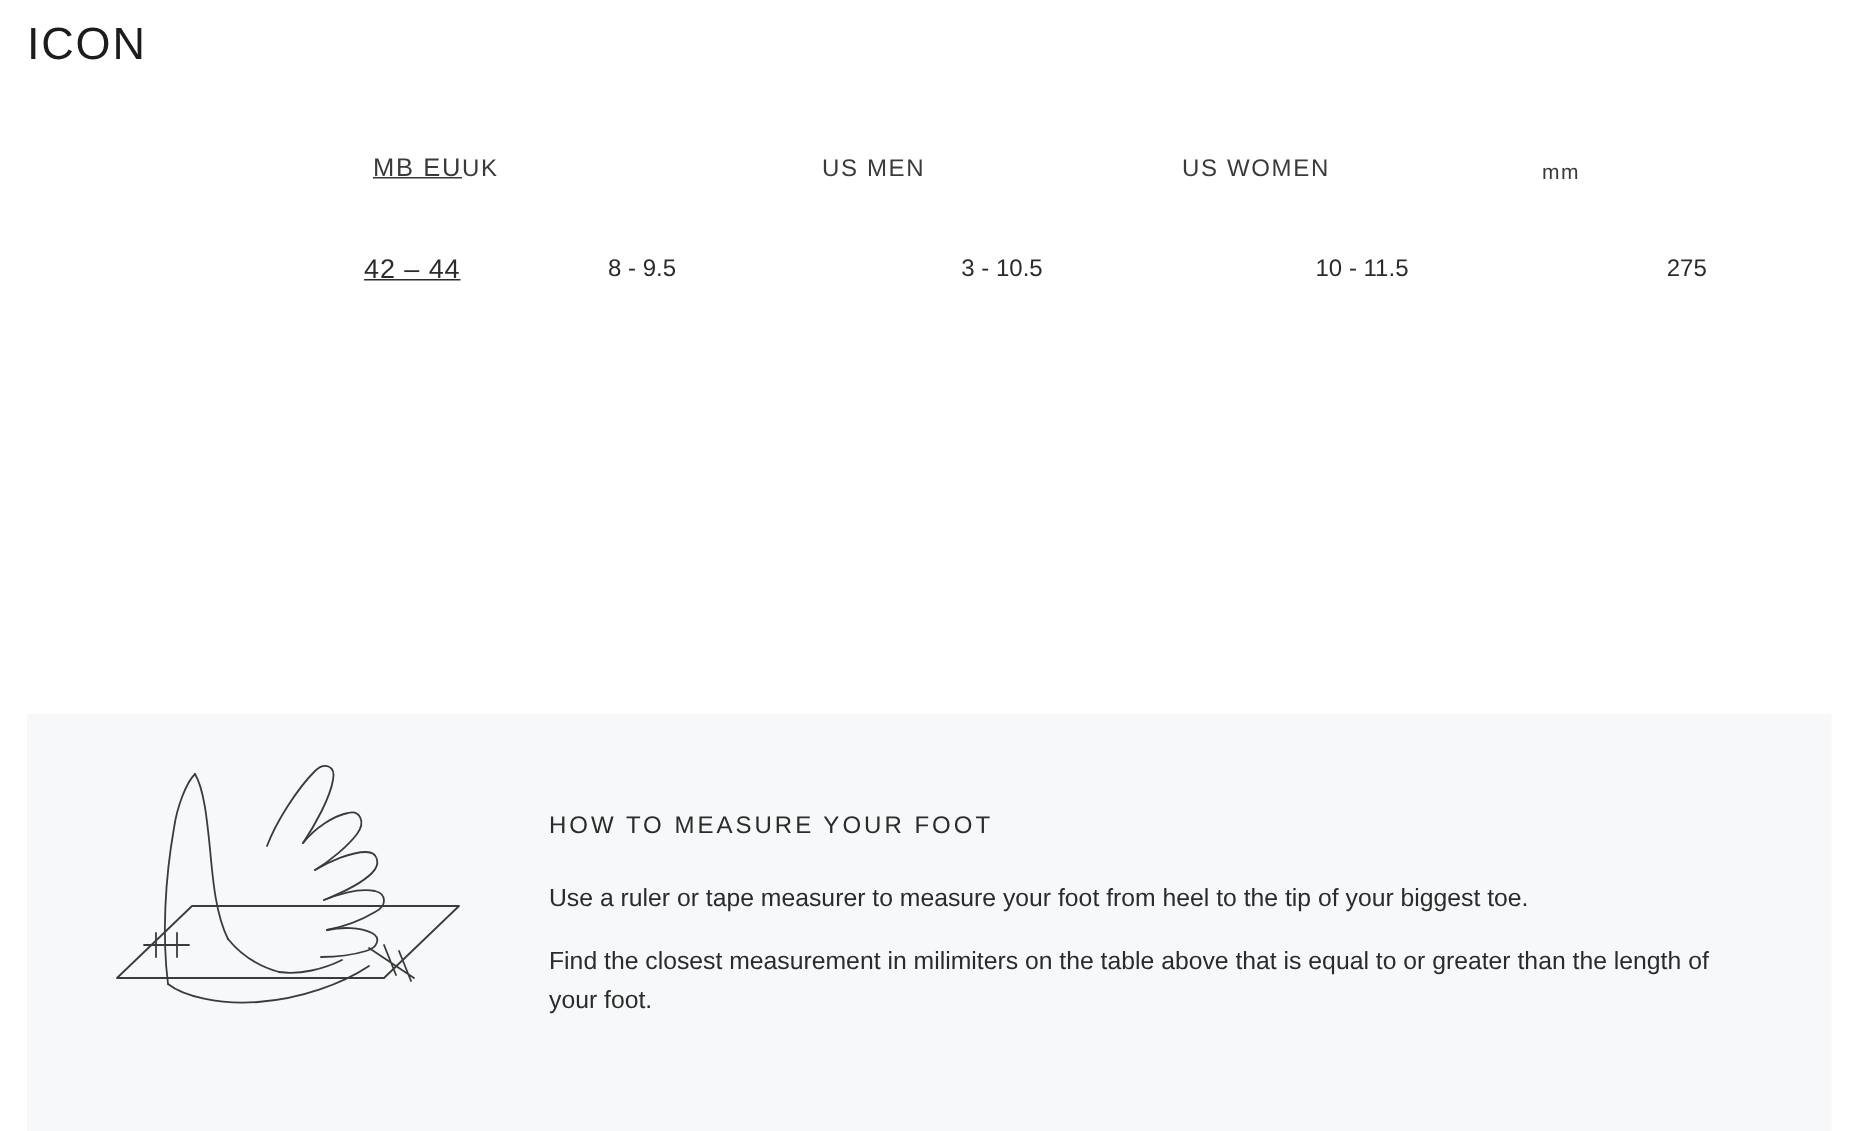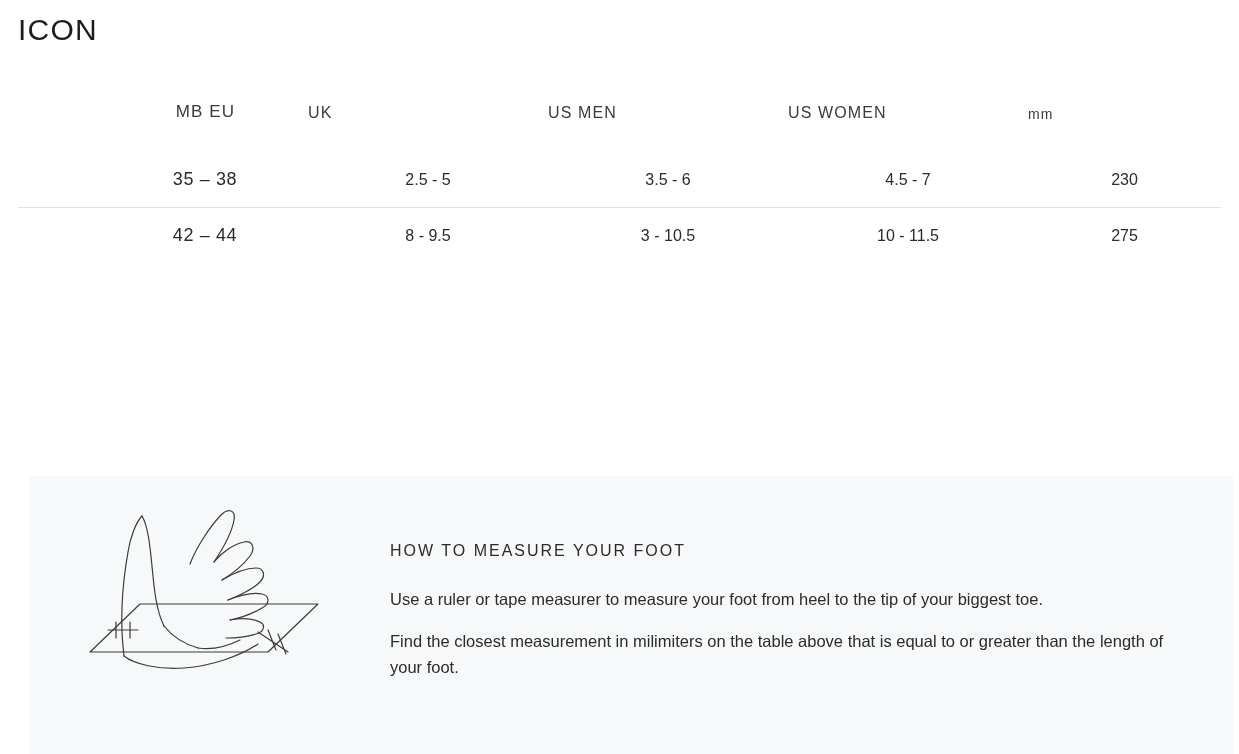--- a/index.html
+++ b/index.html
@@ -56,8 +56,9 @@
   }
   .size-table th.col-eu,
   .size-table td.col-eu {
-    text-align: center;
+    text-align: right;
     padding-left: 85px;
+    text-decoration: underline;
   }
   .size-table th.col-eu {
     font-size: 17px;

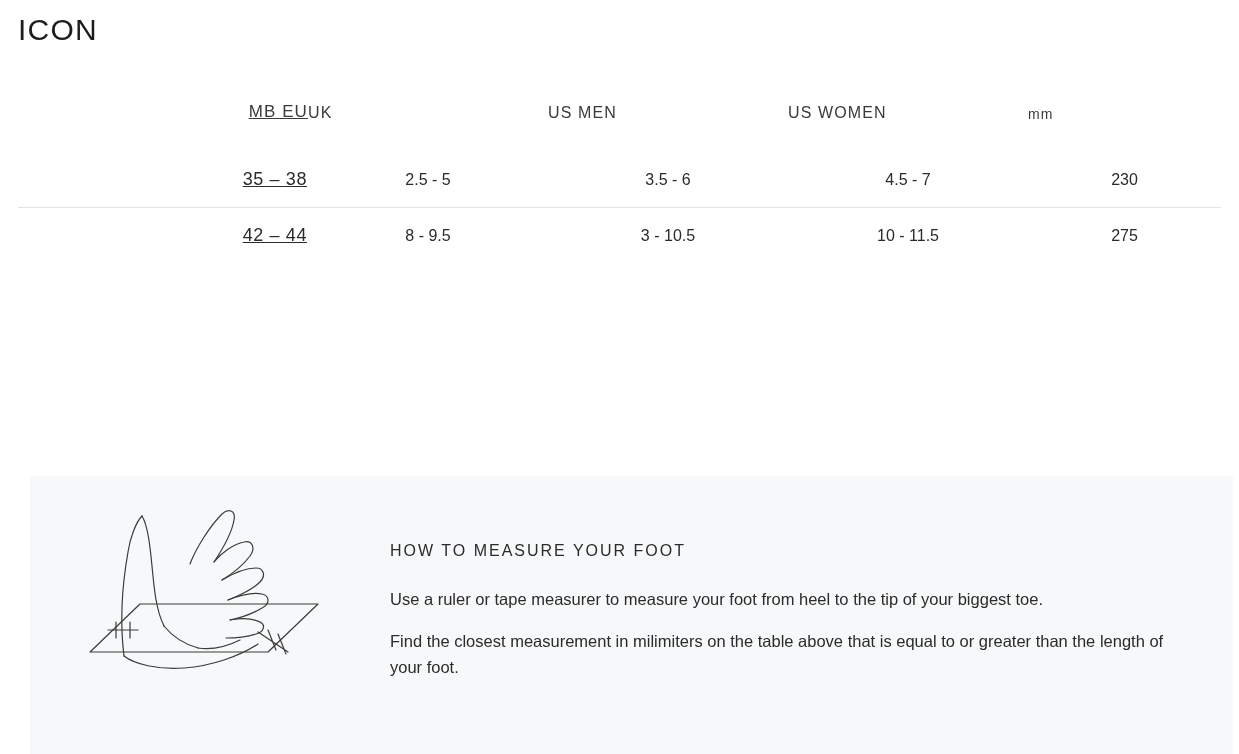--- a/index.html
+++ b/index.html
@@ -151,13 +151,6 @@
     </thead>
     <tbody>
       <tr>
-        <td class="col-eu">35 – 38</td>
-        <td>2.5 - 5</td>
-        <td>3.5 - 6</td>
-        <td>4.5 - 7</td>
-        <td>230</td>
-      </tr>
-      <tr>
         <td class="col-eu">42 – 44</td>
         <td>8 - 9.5</td>
         <td>3 - 10.5</td>

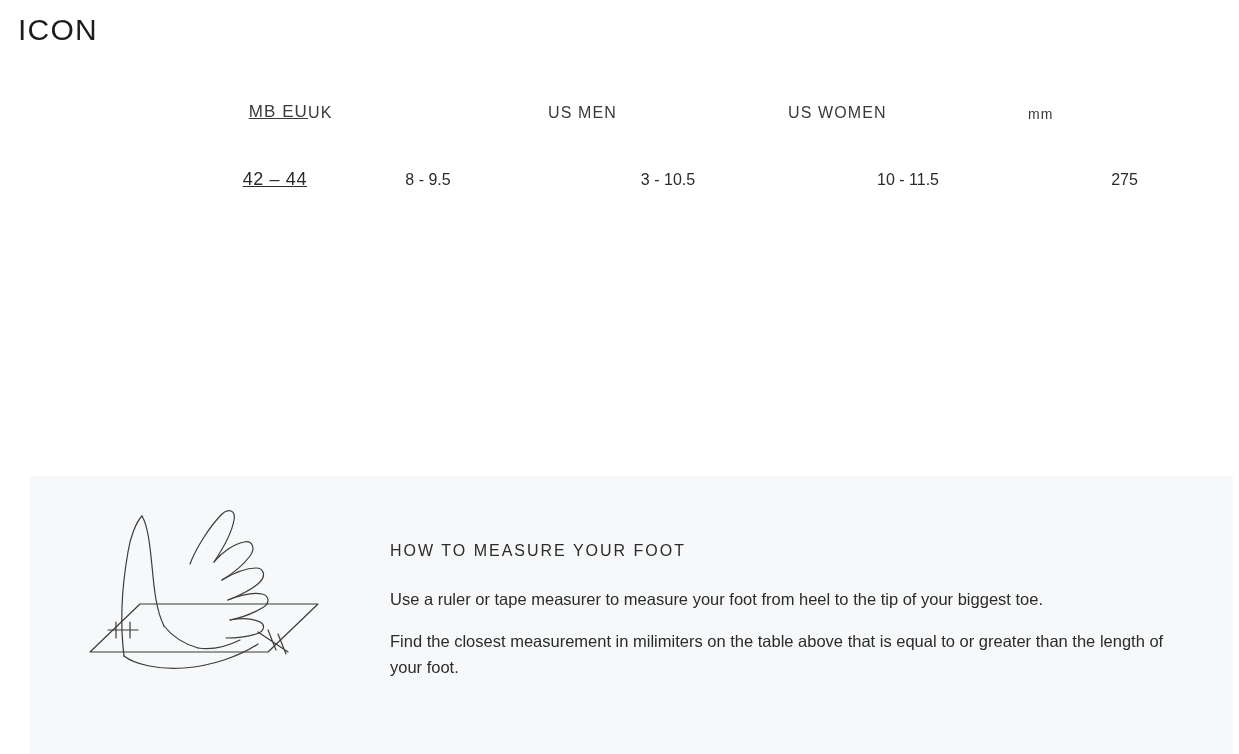--- a/index.html
+++ b/index.html
@@ -90,7 +90,7 @@
   
   .measure-panel {
     position: absolute;
-    left: 30px;
+    left: 18px;
     top: 466px;
     width: 1203px;
     height: 278px;
@@ -98,7 +98,6 @@
     box-sizing: border-box;
     display: flex;
     align-items: flex-start;
-    gap: 12px;
   }
   .diagram {
     width: 340px;

